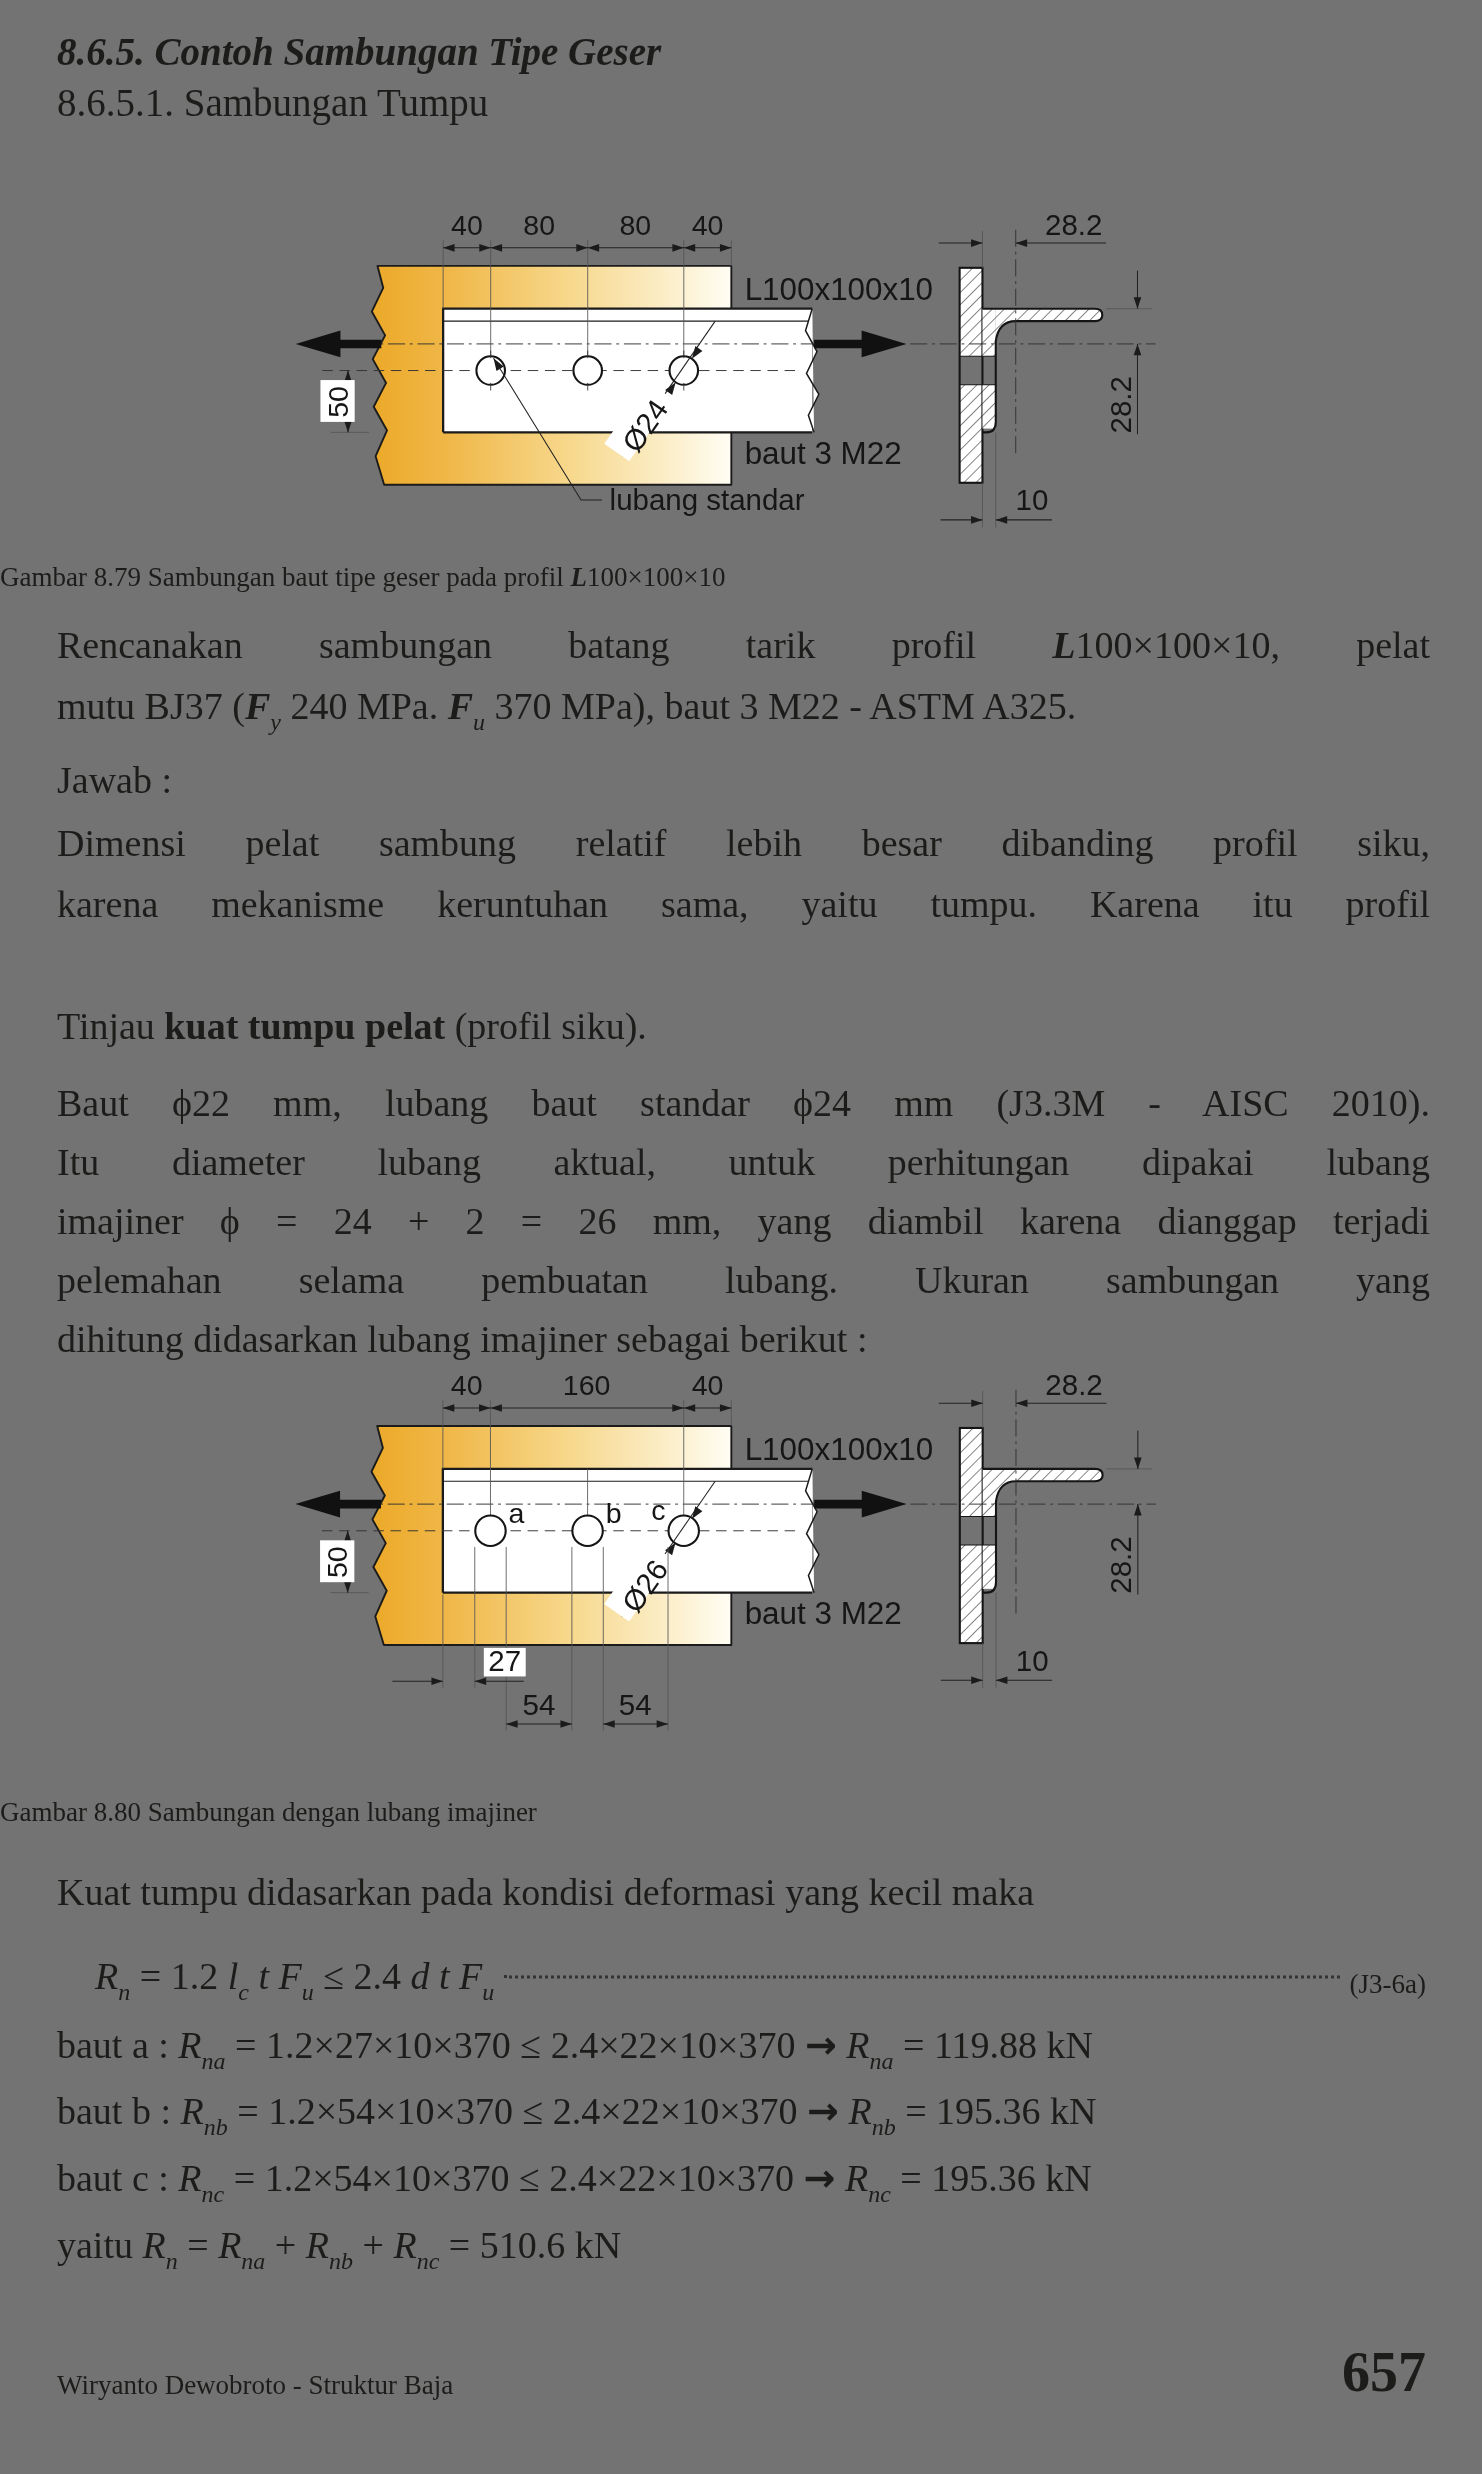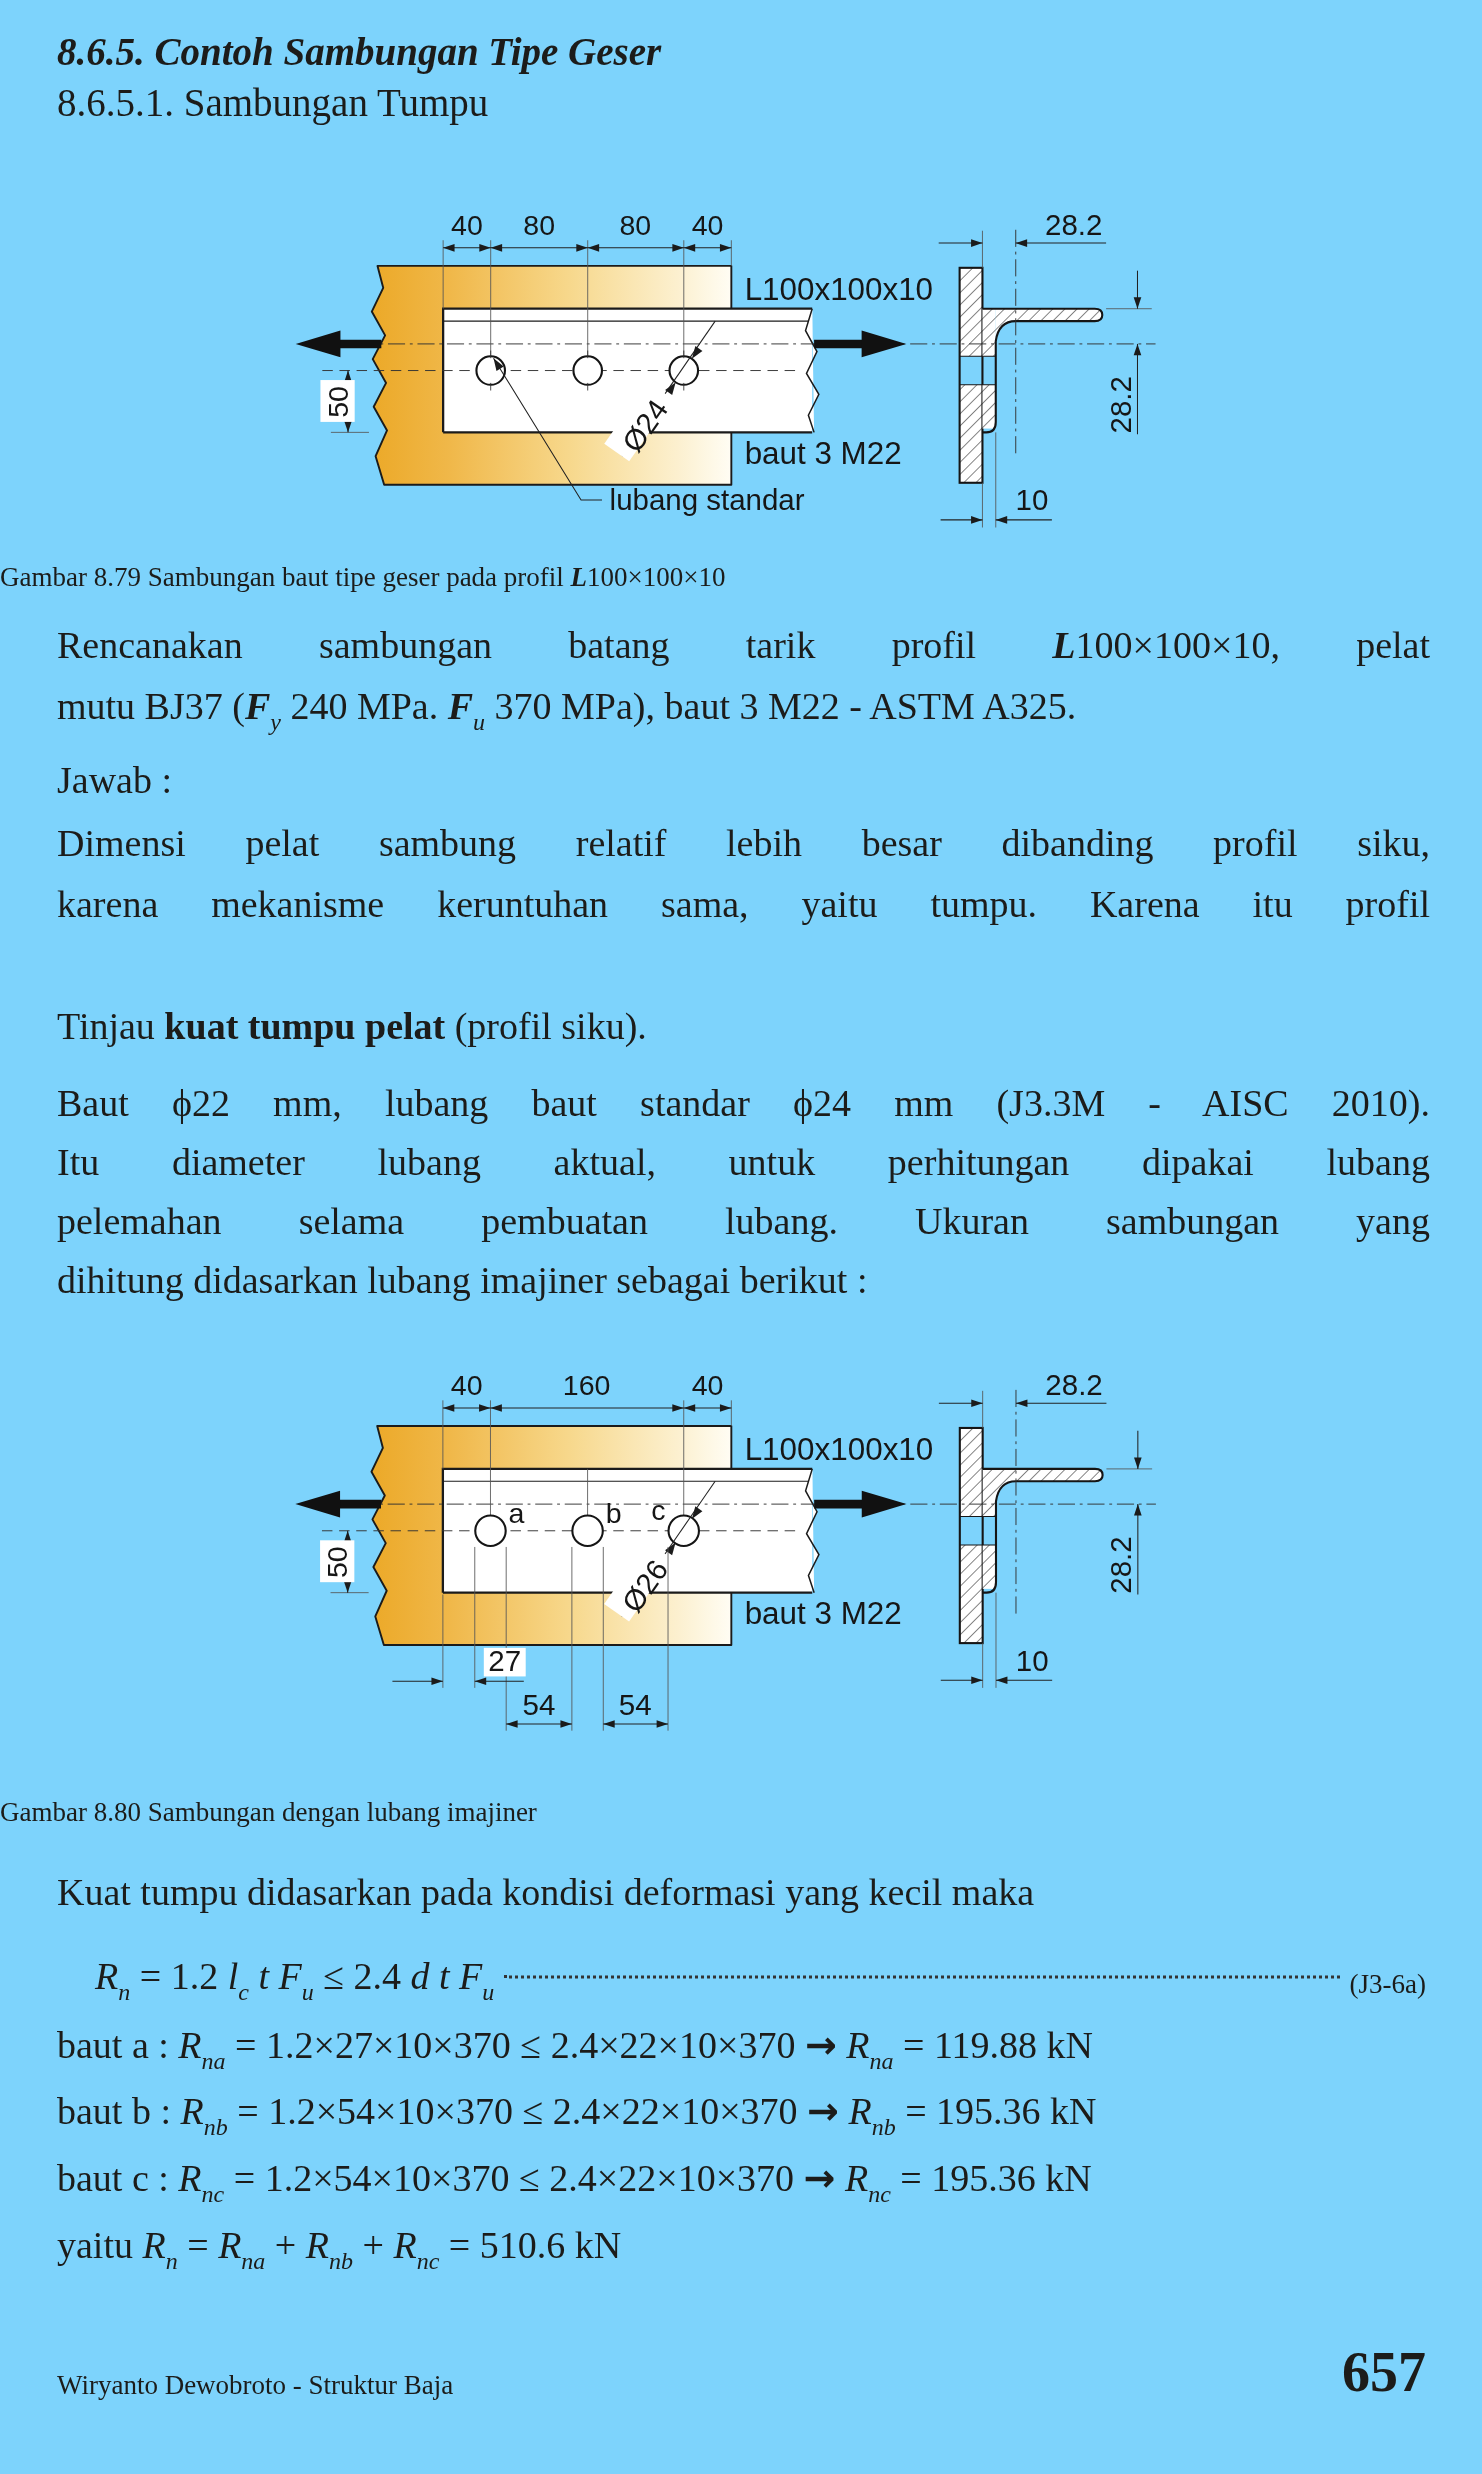--- a/index.html
+++ b/index.html
@@ -3,7 +3,7 @@
 <meta charset="utf-8">
 <style>
   html,body{margin:0;padding:0;background:#e8e8e8;}
-  .page{position:relative;width:1483px;height:2475px;background:#7dd3fc;
+  .page{position:relative;width:1483px;height:2475px;background:#737373;
         font-family:"Liberation Serif","DejaVu Serif",serif;color:#1c1c1a;overflow:hidden;}
   .h1{position:absolute;left:57px;top:28.6px;font-size:39px;font-weight:bold;font-style:italic;}
   .h2{position:absolute;left:57px;top:80px;font-size:39px;font-weight:normal;}

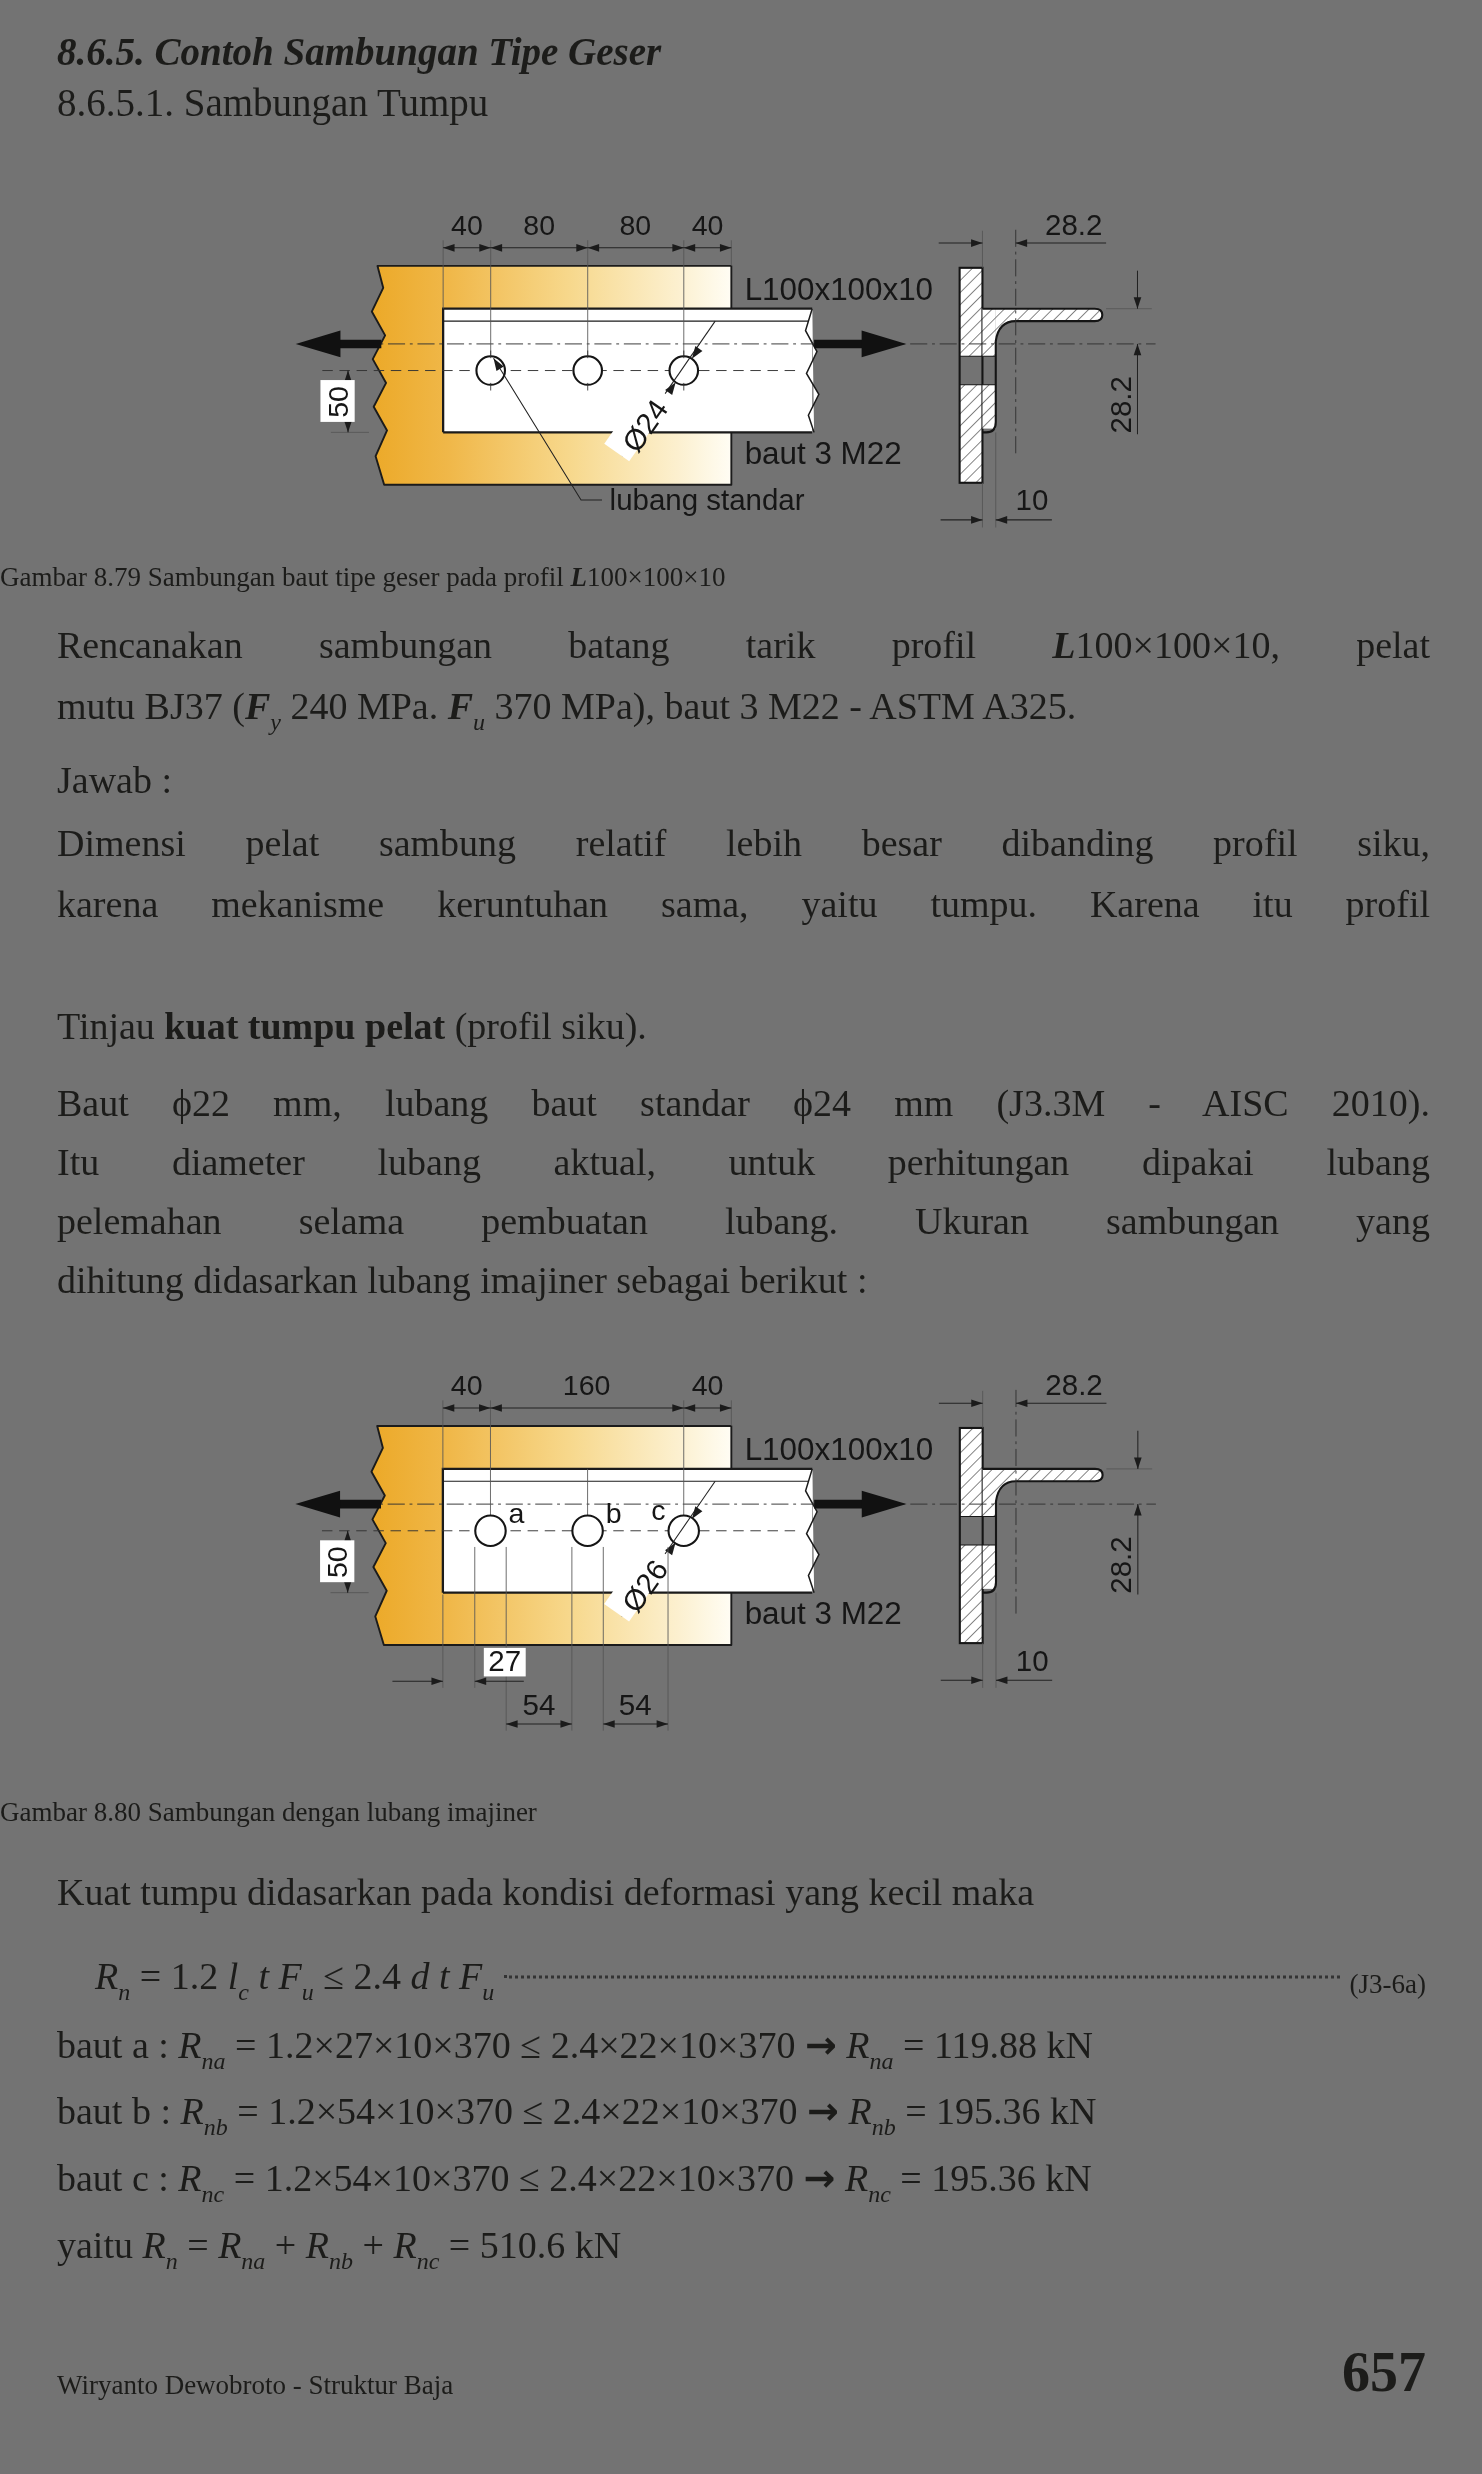--- a/index.html
+++ b/index.html
@@ -192,6 +192,7 @@
   <div class="para tight" style="top:1062px">
     <div class="jl">Baut ϕ22 mm, lubang baut standar ϕ24 mm (J3.3M - AISC 2010).</div>
     <div class="jl">Itu diameter lubang aktual, untuk perhitungan dipakai lubang</div>
+    <div class="jl">imajiner ϕ = 24 + 2 = 26 mm, yang diambil karena dianggap terjadi</div>
     <div class="jl">pelemahan selama pembuatan lubang. Ukuran sambungan yang</div>
     <div>dihitung didasarkan lubang imajiner sebagai berikut :</div>
   </div>

